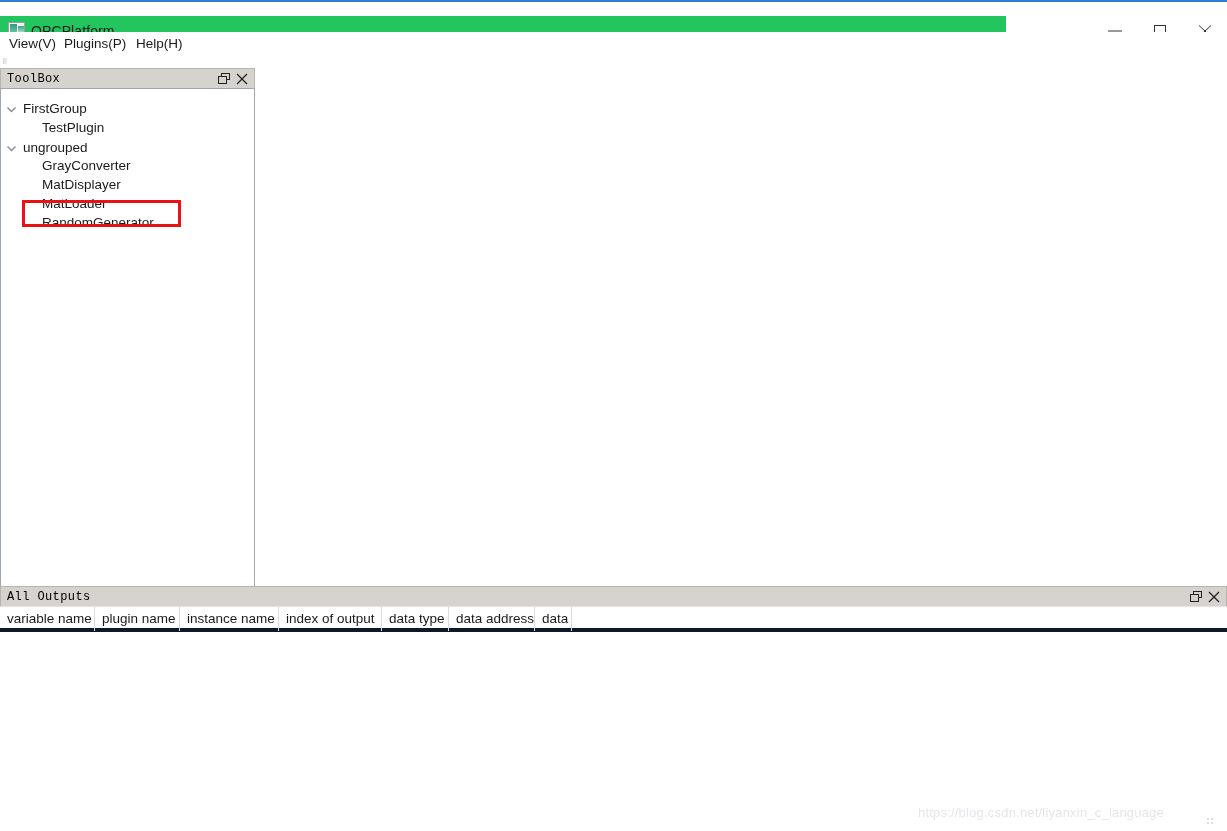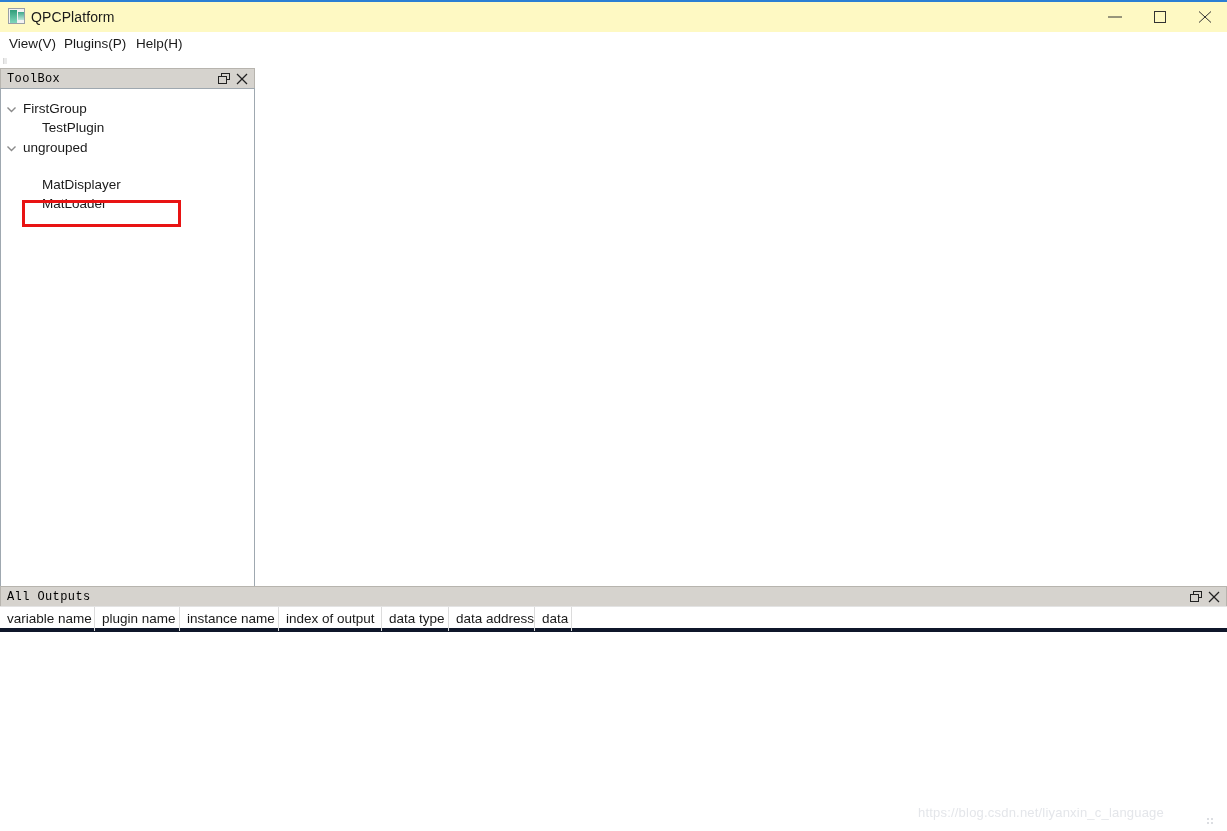--- a/index.html
+++ b/index.html
@@ -37,10 +37,10 @@
   
   .titlebar {
     position: absolute;
-    left: 0; top: 2px;
-    width: 1227px;
+    left: 0; top: 16px;
+    width: 1006px;
     height: 30px;
-    background: #fef9c3;
+    background: #22c55e;
   }
   .title-icon {
     position: absolute;

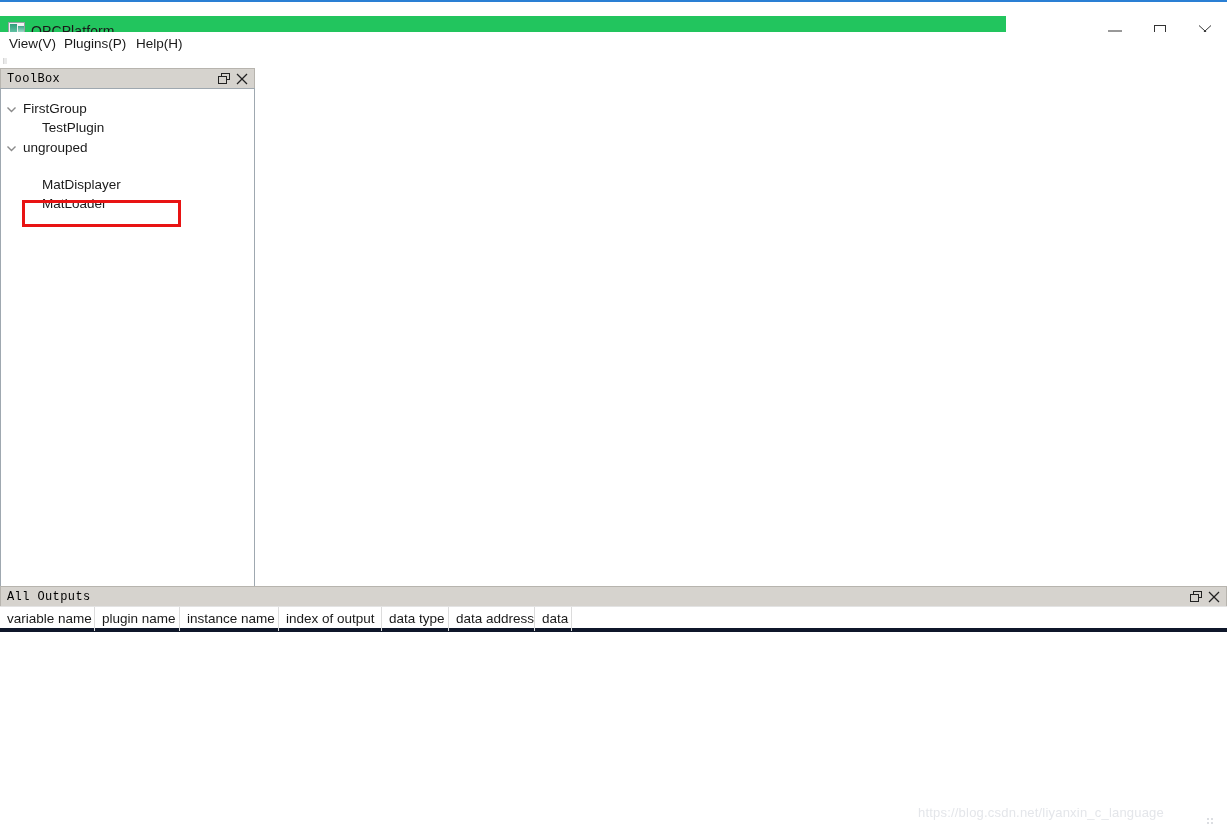--- a/index.html
+++ b/index.html
@@ -371,6 +371,9 @@
         <span class="tree-label">ungrouped</span>
       </div>
 
+      <div class="tree-row lvl1" style="top:68px">
+        <span class="tree-label">GrayConverter</span>
+      </div>
 
       <div class="tree-row lvl1" style="top:87px">
         <span class="tree-label">MatDisplayer</span>

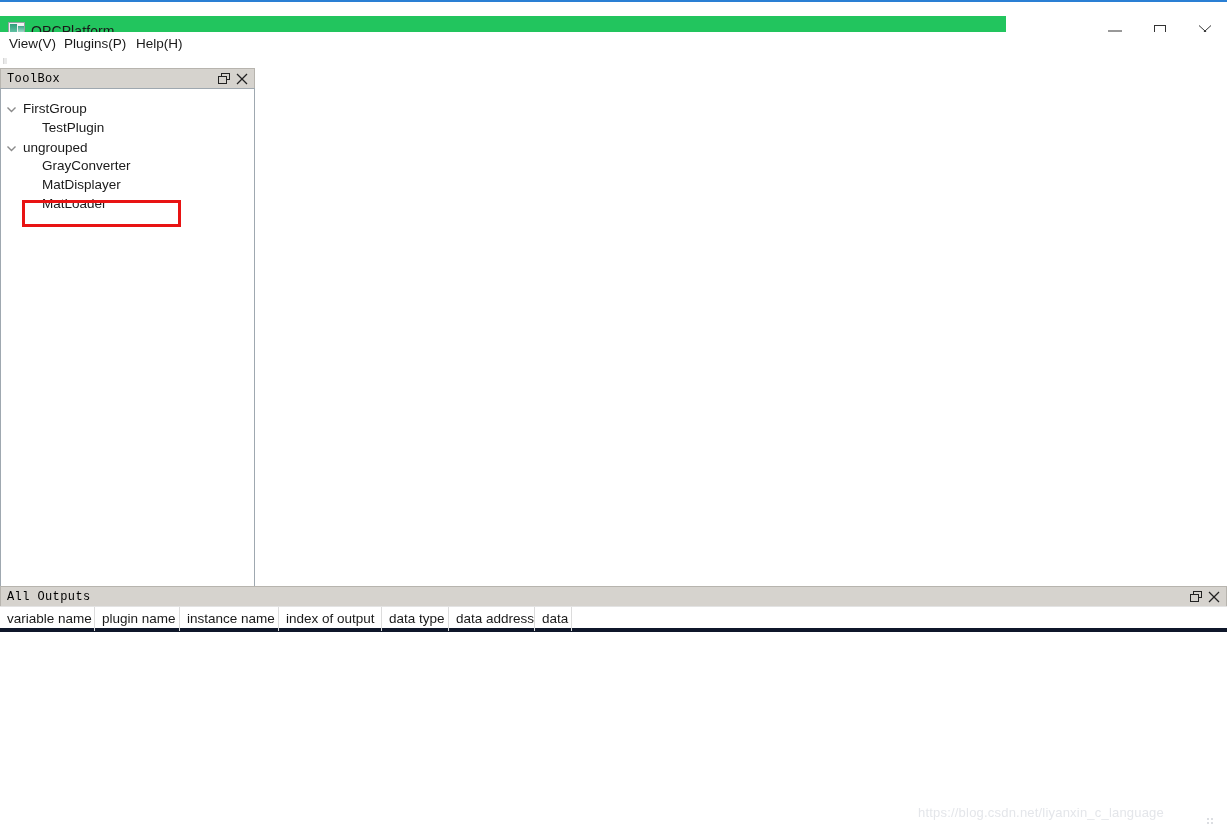--- a/index.html
+++ b/index.html
@@ -383,6 +383,9 @@
         <span class="tree-label">MatLoader</span>
       </div>
 
+      <div class="tree-row lvl1" style="top:125px">
+        <span class="tree-label">RandomGenerator</span>
+      </div>
     </div>
   </div>
 

